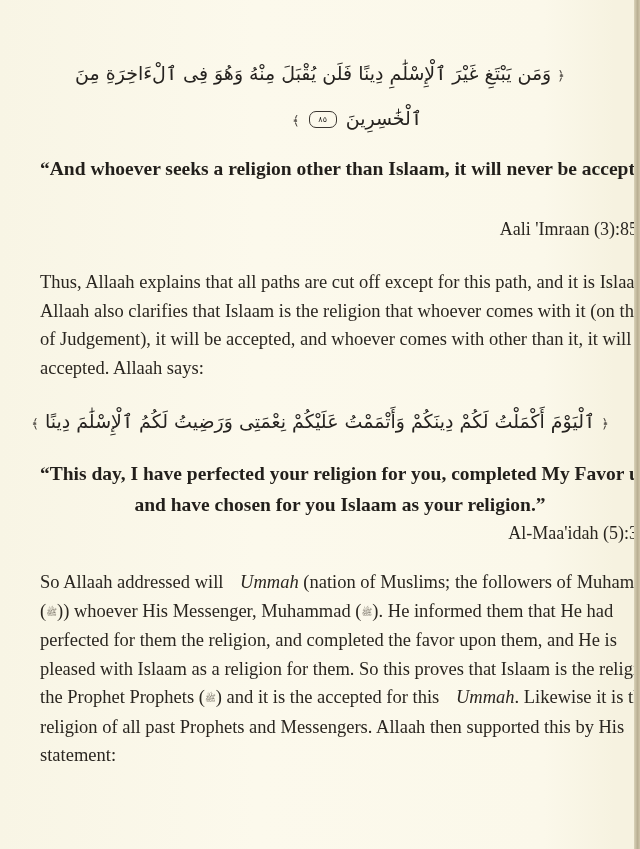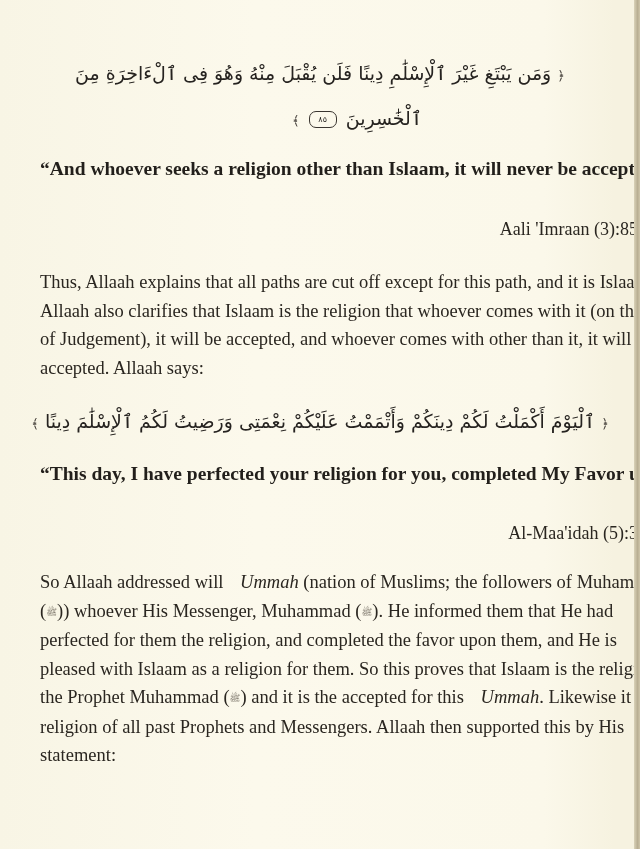--- a/index.html
+++ b/index.html
@@ -128,6 +128,7 @@
 
   <div class="quote" style="top:458px;">
     <div>“This day, I have perfected your religion for you, completed My Favor upon you,</div>
+    <div>and have chosen for you Islaam as your religion.”</div>
   </div>
   <div class="ref" style="top:523px;">Al-Maa'idah (5):3</div>
 

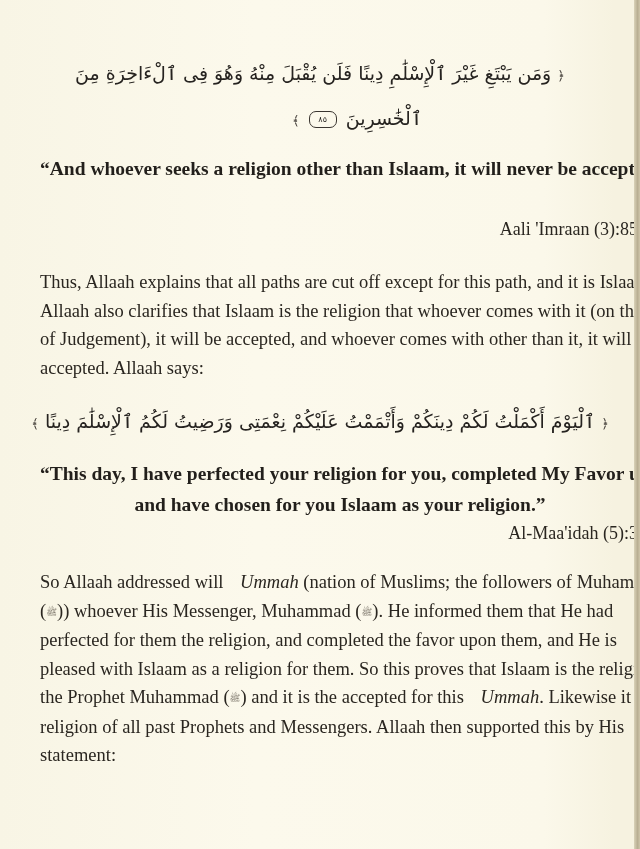--- a/index.html
+++ b/index.html
@@ -137,7 +137,7 @@
     <span class="line"><span>(</span><span class="honor">ﷺ</span><span>)) whoever His Messenger, Muhammad (</span><span class="honor">ﷺ</span><span>).  He informed them that He had</span></span>
     <span class="line">perfected for them the religion, and completed the favor upon them, and He is</span>
     <span class="line">pleased with Islaam as a religion for them.  So this proves that Islaam is the religion of</span>
-    <span class="line"><span>the Prophet Muhammad (</span><span class="honor">ﷺ</span><span>) and it is the accepted for this </span><em>Ummah</em><span>.  Likewise it is the</span></span>
+    <span class="line"><span>the Prophet Prophets (</span><span class="honor">ﷺ</span><span>) and it is the accepted for this </span><em>Ummah</em><span>.  Likewise it is the</span></span>
     <span class="line">religion of all past Prophets and Messengers.  Allaah then supported this by His</span>
     <span class="line">statement:</span>
   </div>

